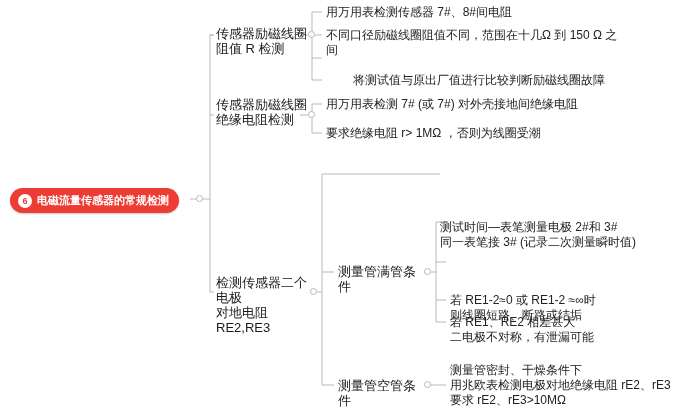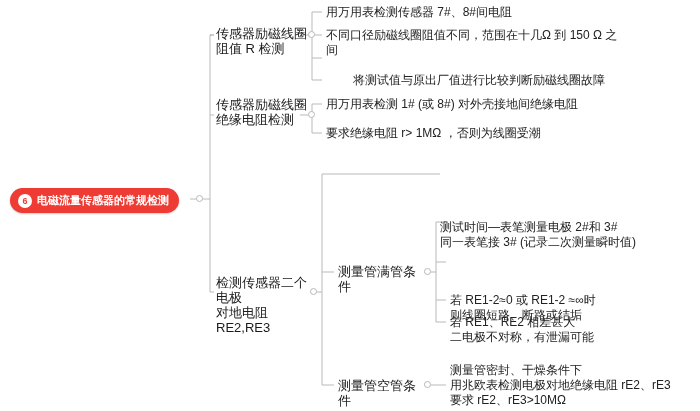--- a/index.html
+++ b/index.html
@@ -133,7 +133,7 @@
   <div class="node l2" style="left:216px;top:97px;width:92px;">传感器励磁线圈
 绝缘电阻检测</div>
 
-  <div class="node leaf" style="left:326px;top:97px;width:310px;">用万用表检测 1# (或 8#) 对外壳接地间绝缘电阻</div>
+  <div class="node leaf" style="left:326px;top:97px;width:310px;">用万用表检测 7# (或 7#) 对外壳接地间绝缘电阻</div>
   <div class="node leaf" style="left:326px;top:126px;width:310px;">要求绝缘电阻 r&gt; 1MΩ ，否则为线圈受潮</div>
 
   <div class="node l2" style="left:216px;top:275px;width:98px;">检测传感器二个电极

